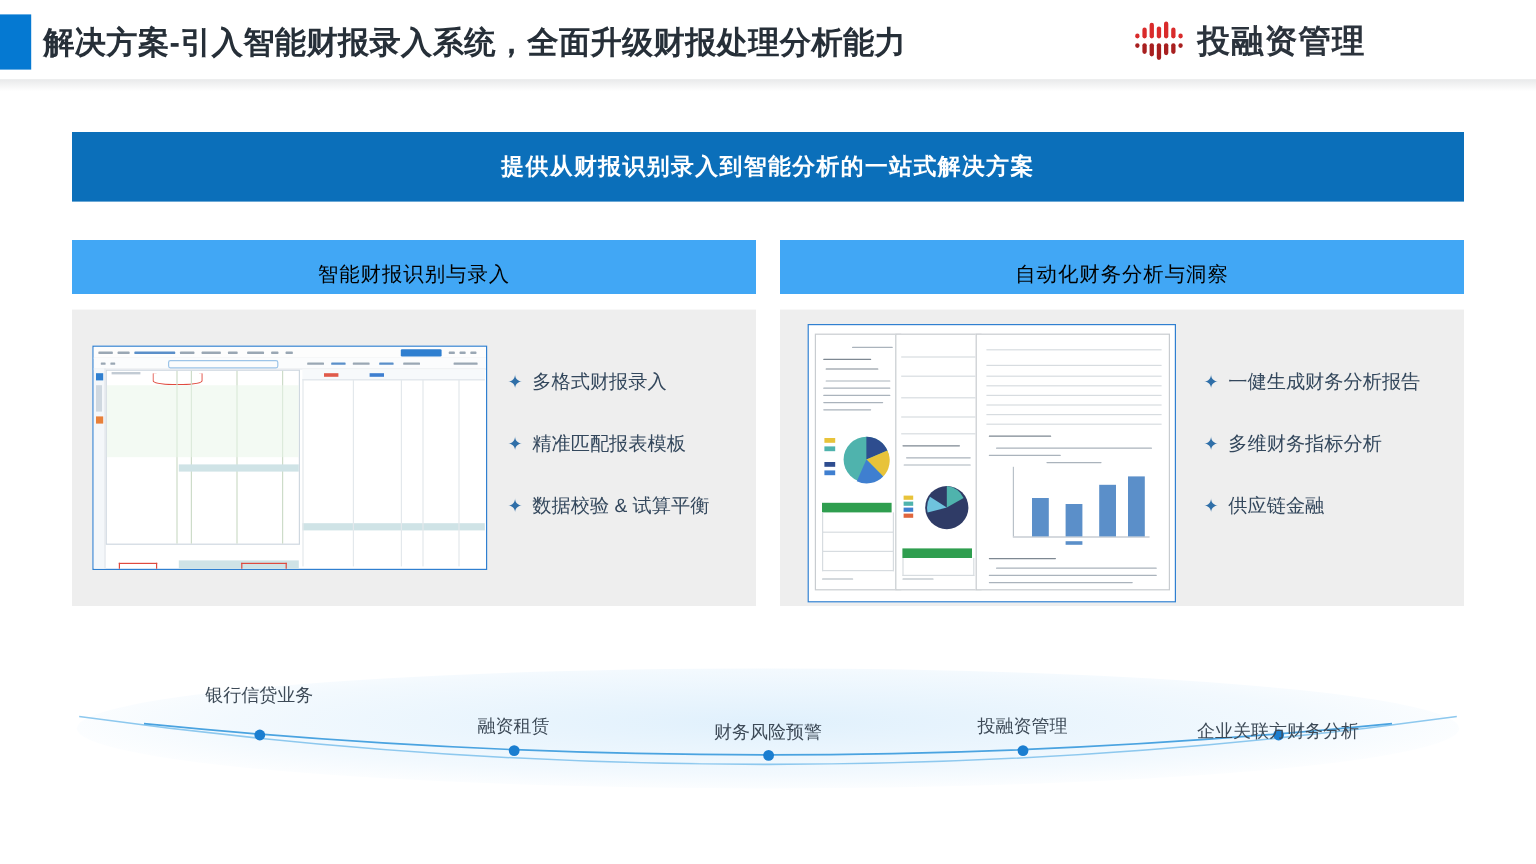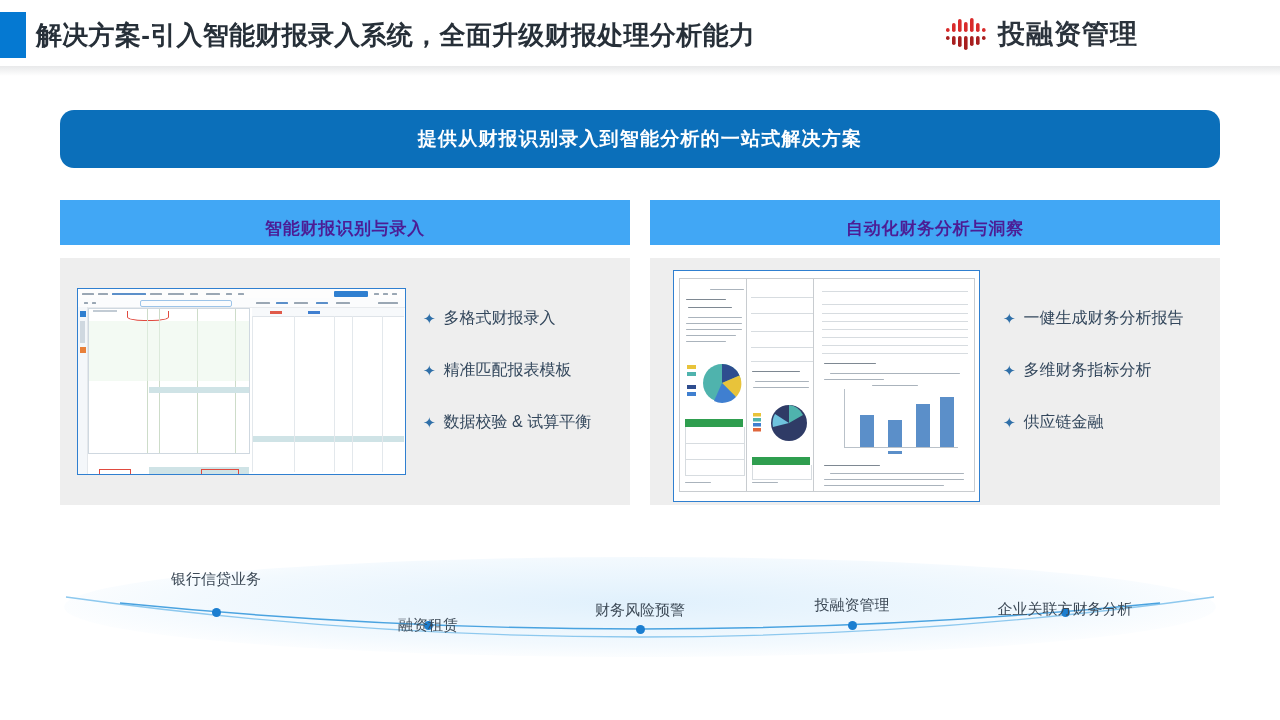--- a/index.html
+++ b/index.html
@@ -72,7 +72,6 @@
     display: flex;
     align-items: center;
     justify-content: center;
-    border-radius: 14px;
   }
   .banner-text {
     color: #ffffff;

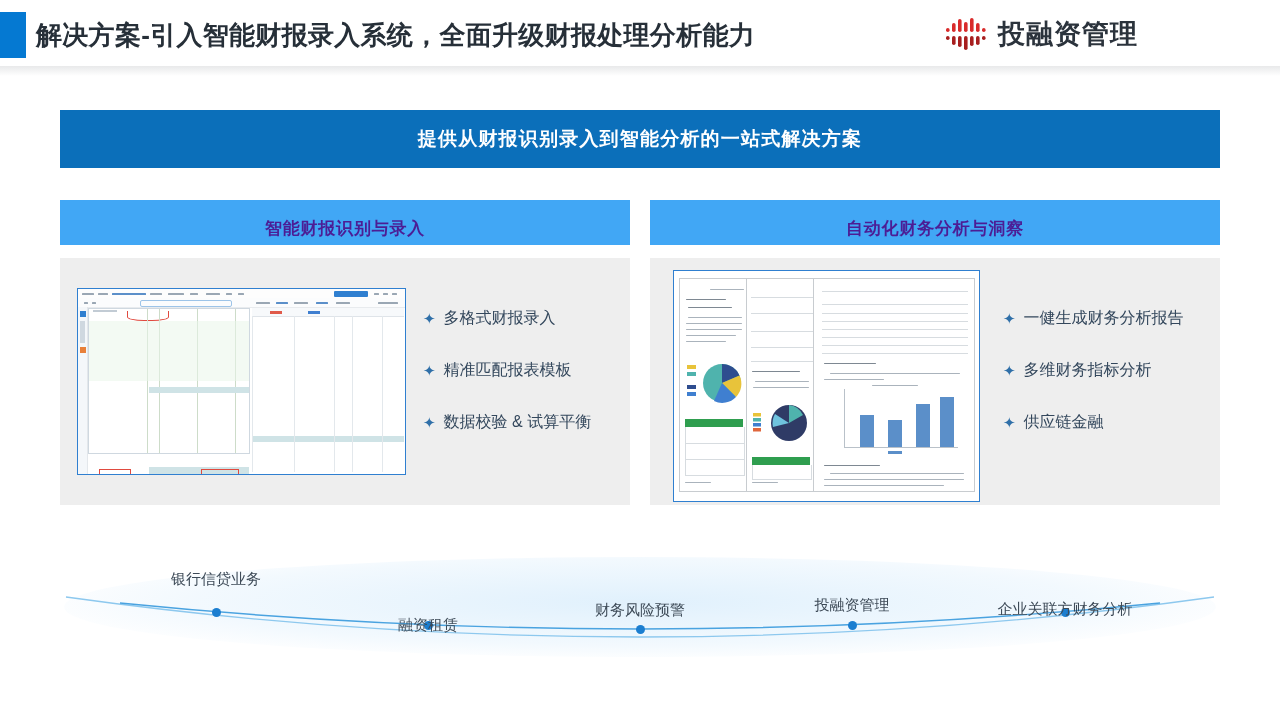--- a/index.html
+++ b/index.html
@@ -93,9 +93,9 @@
   .col-head.left  { left: 60px;  width: 570px; }
   .col-head.right { left: 650px; width: 570px; }
   .col-head-text {
-    color: #4c1d95;
+    color: #000000;
     font-size: 17px;
-    font-weight: bold;
+    font-weight: normal;
     letter-spacing: 0.8px;
     margin-top: 12px;
   }

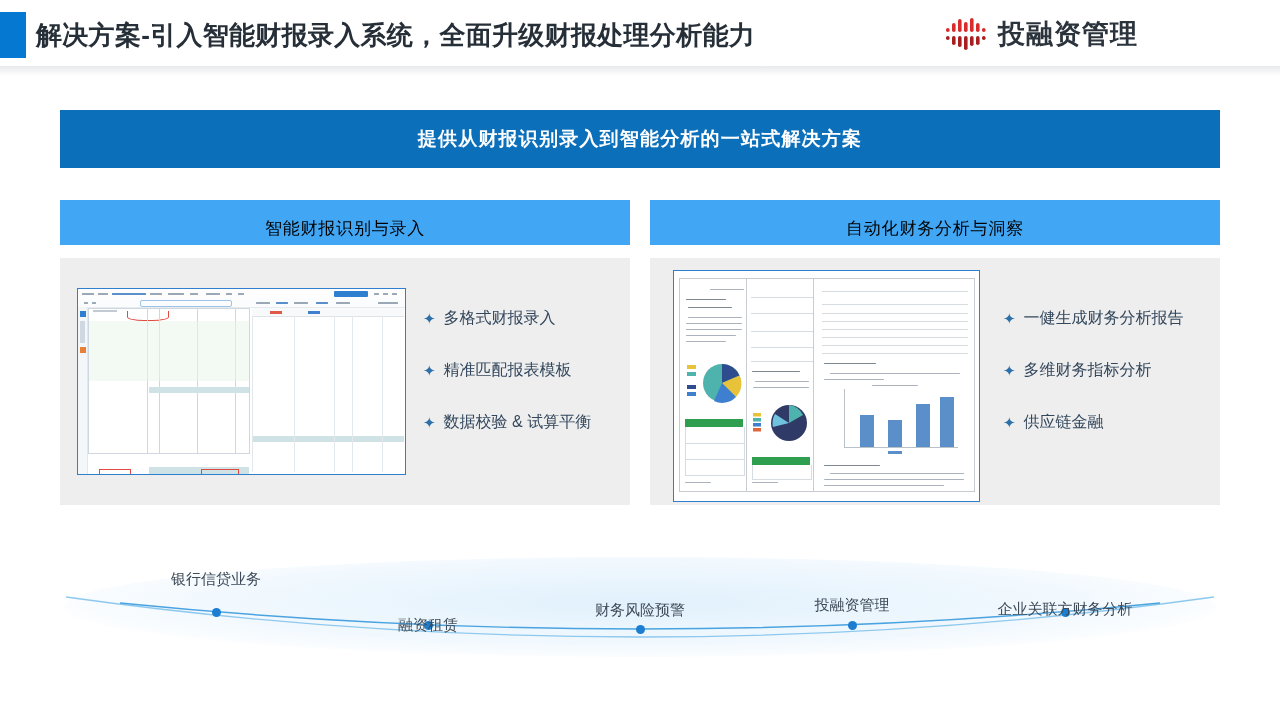--- a/index.html
+++ b/index.html
@@ -452,7 +452,7 @@
       <div style="position: absolute; width: 9px; height: 9px; border-radius: 50%; background: rgb(27, 126, 208); left: 211.5px; top: 62.5px;"></div>
       <div class="node-label" style="left: 216px; top: 25px;">银行信贷业务</div>
       <div style="position: absolute; width: 9px; height: 9px; border-radius: 50%; background: rgb(27, 126, 208); left: 423.5px; top: 75.5px;"></div>
-      <div class="node-label" style="left: 428px; top: 51px; margin-top: 20px;">融资租赁</div>
+      <div class="node-label" style="left: 428px; top: 51px;">融资租赁</div>
       <div style="position: absolute; width: 9px; height: 9px; border-radius: 50%; background: rgb(27, 126, 208); left: 635.5px; top: 79.5px;"></div>
       <div class="node-label" style="left: 640px; top: 56px;">财务风险预警</div>
       <div style="position: absolute; width: 9px; height: 9px; border-radius: 50%; background: rgb(27, 126, 208); left: 847.5px; top: 75.5px;"></div>

